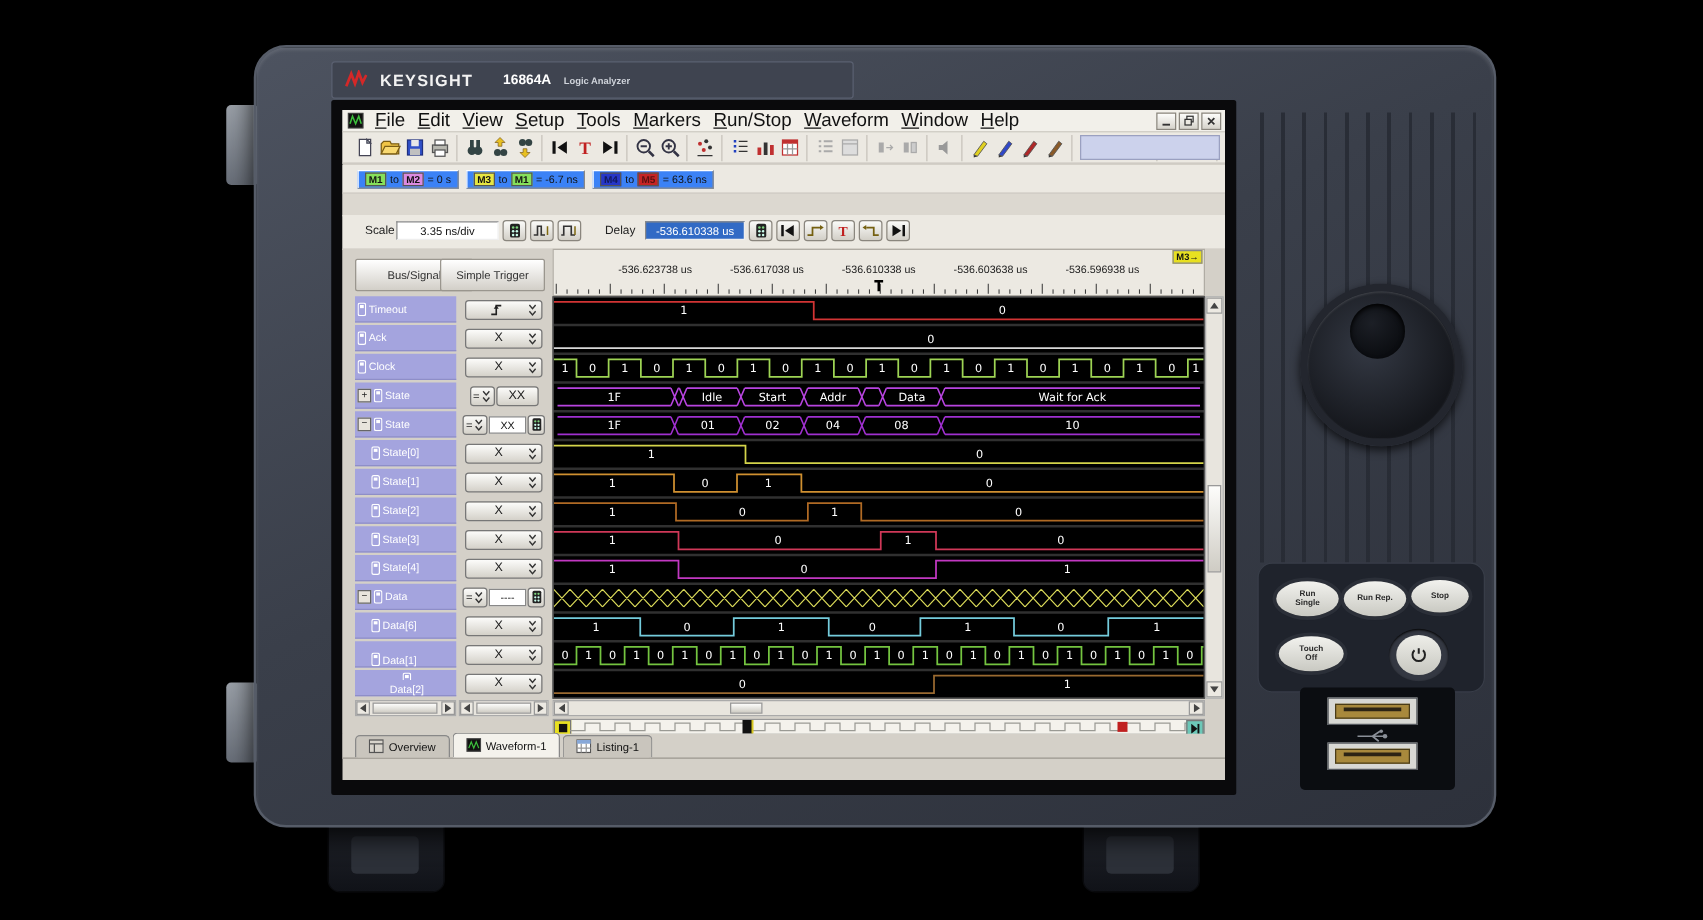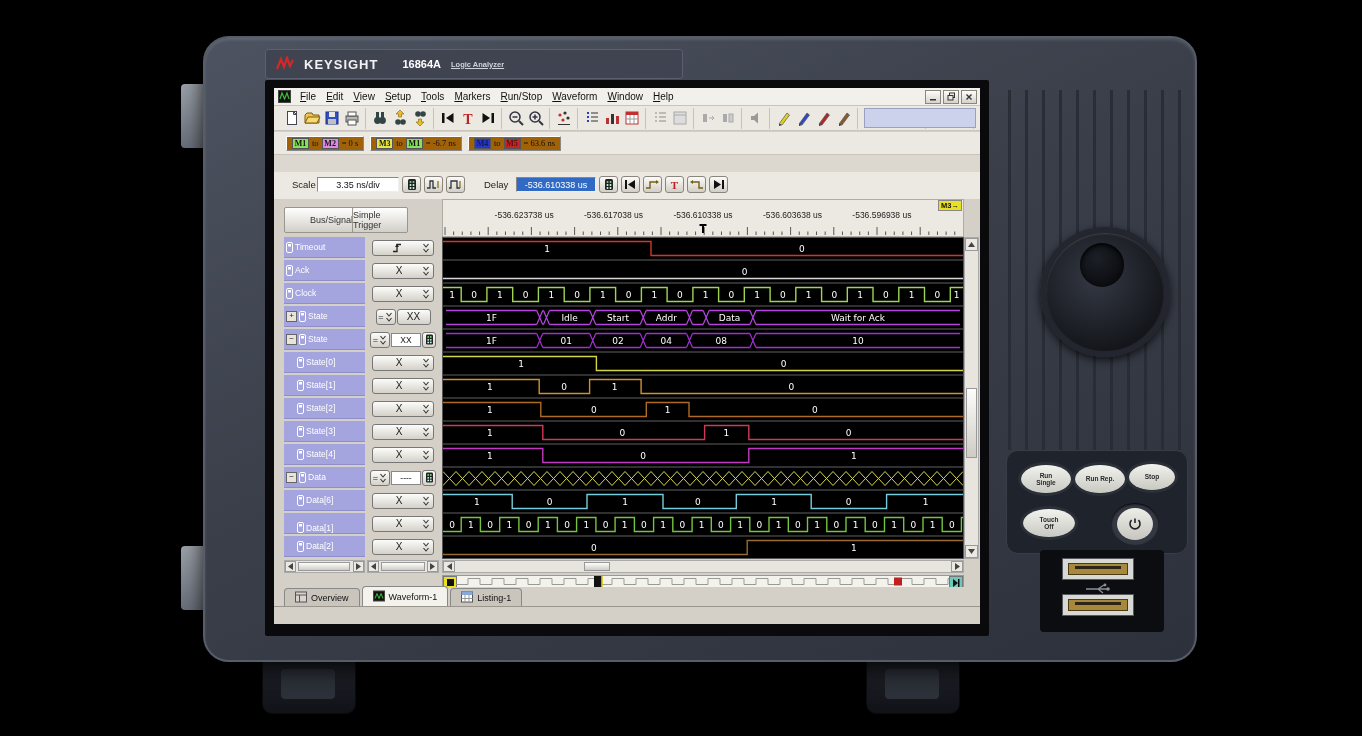--- a/index.html
+++ b/index.html
@@ -17,7 +17,7 @@
                border:1px solid #5a6070;border-radius:3px;display:flex;align-items:center;gap:10px;padding:0 10px;box-sizing:border-box;}
   .brand-name{color:#f2f2f2;font-weight:bold;font-size:13px;letter-spacing:1px;}
   .brand-model{color:#fff;font-weight:bold;font-size:11px;margin-left:14px;}
-  .brand-prod{color:#cfd3da;font-size:7.5px;font-weight:bold;text-decoration:underline;}
+  .brand-prod{color:#cfd3da;font-size:7.5px;font-weight:bold;}
   
   .grooves{position:absolute;left:789px;top:52px;width:190px;height:360px;
            background:repeating-linear-gradient(90deg,transparent 0 14px,#272b34 14px 17px);opacity:.9;}

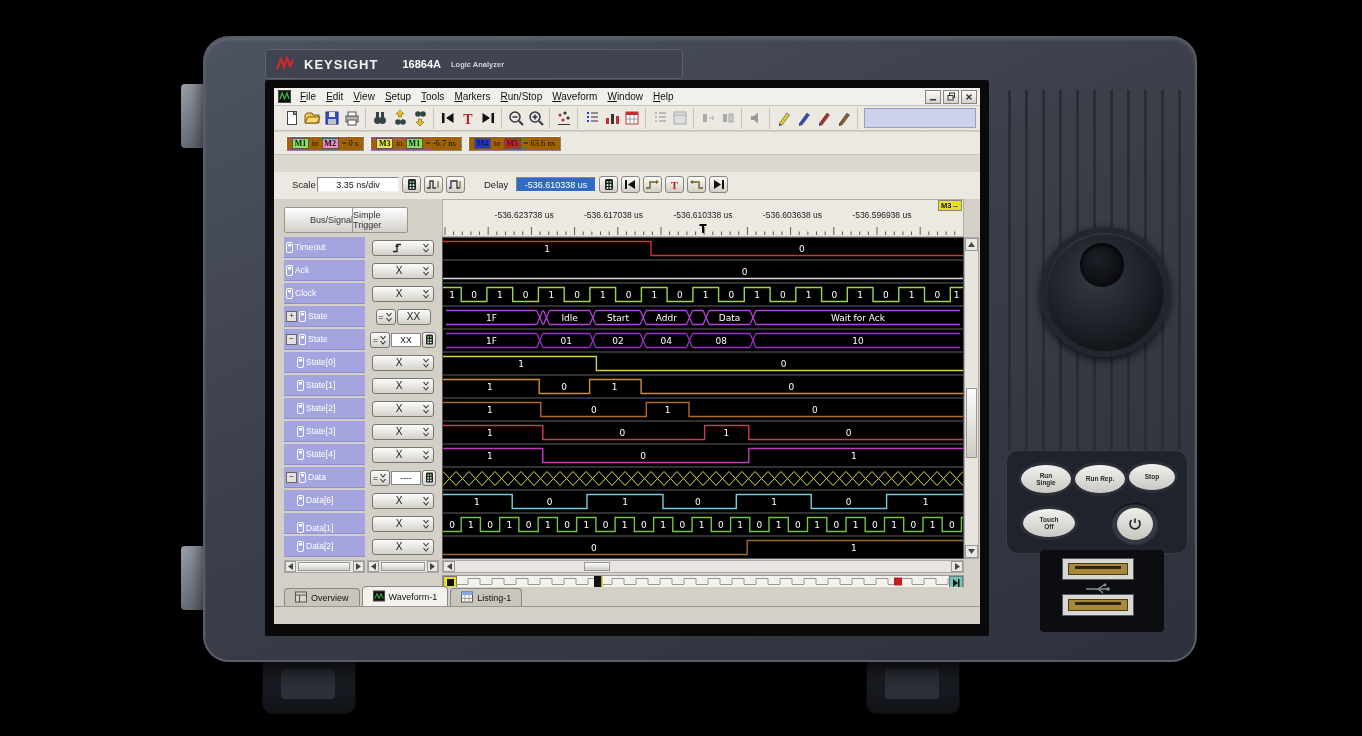--- a/index.html
+++ b/index.html
@@ -46,7 +46,7 @@
   .menubar{position:absolute;left:0;top:0;width:706px;height:17px;background:#f2f0ea;border-bottom:1px solid #c8c4bc;
         display:flex;align-items:center;}
   .appicon{width:13px;height:13px;margin:0 4px;}
-  .menu-item{display:inline-block;padding:1px 5px;font-size:10px;color:#111;cursor:default;}
+  .menu-item{display:inline-block;padding:1px 5px;font-size:15px;color:#111;cursor:default;}
   .menu-item::first-letter{text-decoration:underline;}
   .winbtns{margin-left:auto;display:flex;gap:2px;padding-right:3px;}
   .wbtn{width:14px;height:12px;background:linear-gradient(180deg,#fdfdfb,#d6d3cb);border:1px solid #8a867e;

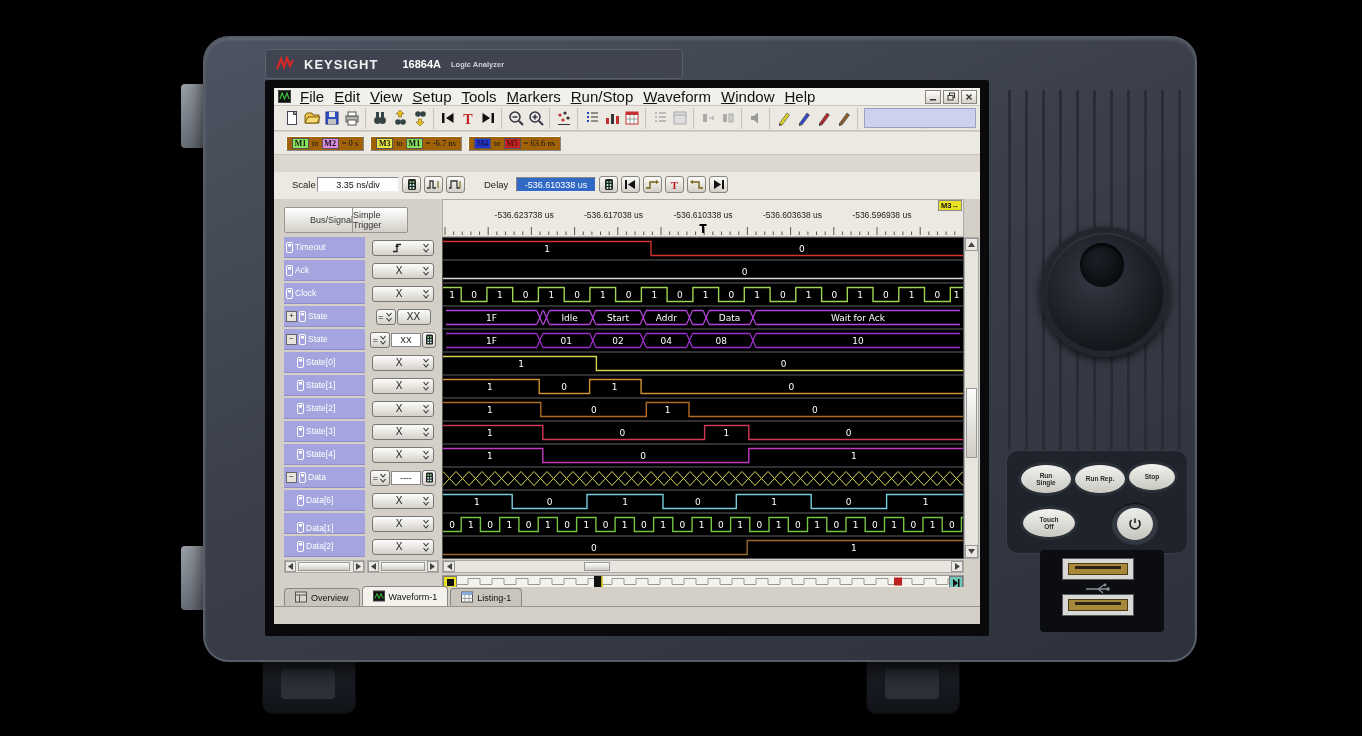--- a/index.html
+++ b/index.html
@@ -59,8 +59,8 @@
         box-sizing:border-box;}
   .markerbar{position:absolute;left:0;top:44px;width:706px;height:23px;background:#ece9e2;display:flex;align-items:center;
         gap:6px;padding-left:12px;box-sizing:border-box;border-bottom:1px solid #c8c4bc;}
-  .mchip-group{display:flex;align-items:center;gap:3px;background:#a16207;border:1px solid;border-color:#fff #888 #888 #fff;
-        padding:1px 5px;font-size:8.5px;cursor:pointer;font-family:Liberation Serif, serif;}
+  .mchip-group{display:flex;align-items:center;gap:3px;background:#3b82f6;border:1px solid;border-color:#fff #888 #888 #fff;
+        padding:1px 5px;font-size:8.5px;cursor:pointer;}
   .mbadge{display:inline-block;min-width:13px;text-align:center;border:1px solid #555;font-weight:bold;font-size:8px;
         padding:0 1px;color:#111;}
   .gapbar{position:absolute;left:0;top:67px;width:706px;height:17px;background:#dcd8d0;border-bottom:1px solid #c0bcb4;}

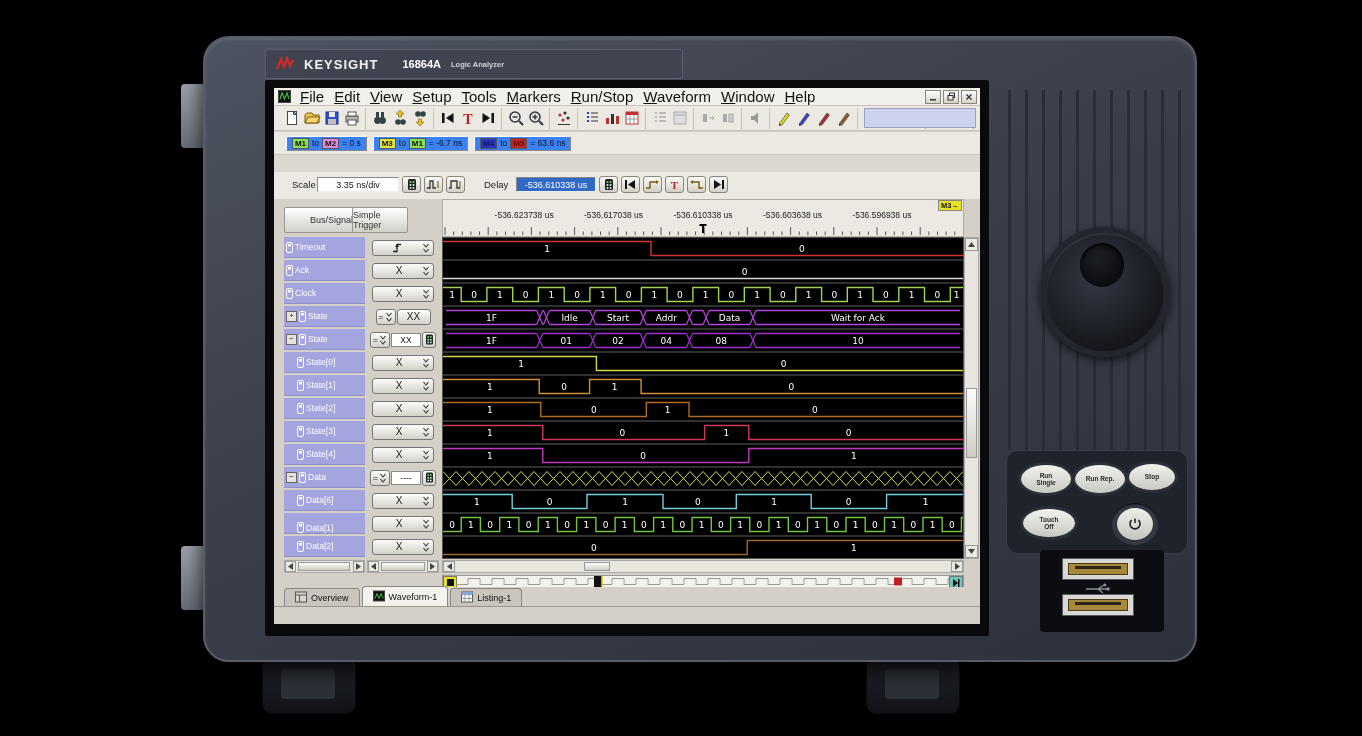--- a/index.html
+++ b/index.html
@@ -508,7 +508,7 @@
 
         <div class="main">
           <div class="col-head" style="left:10px;width:95px;">Bus/Signal</div>
-          <div class="col-head" style="left:78px;width:56px;">Simple Trigger</div>
+          <div class="col-head" style="left:78px;width:84px;">Simple Trigger</div>
           <div class="sig-col" id="sigcol">
               <div class="sig-row" style="top: 0px;">
                 <svg width="7" height="11">

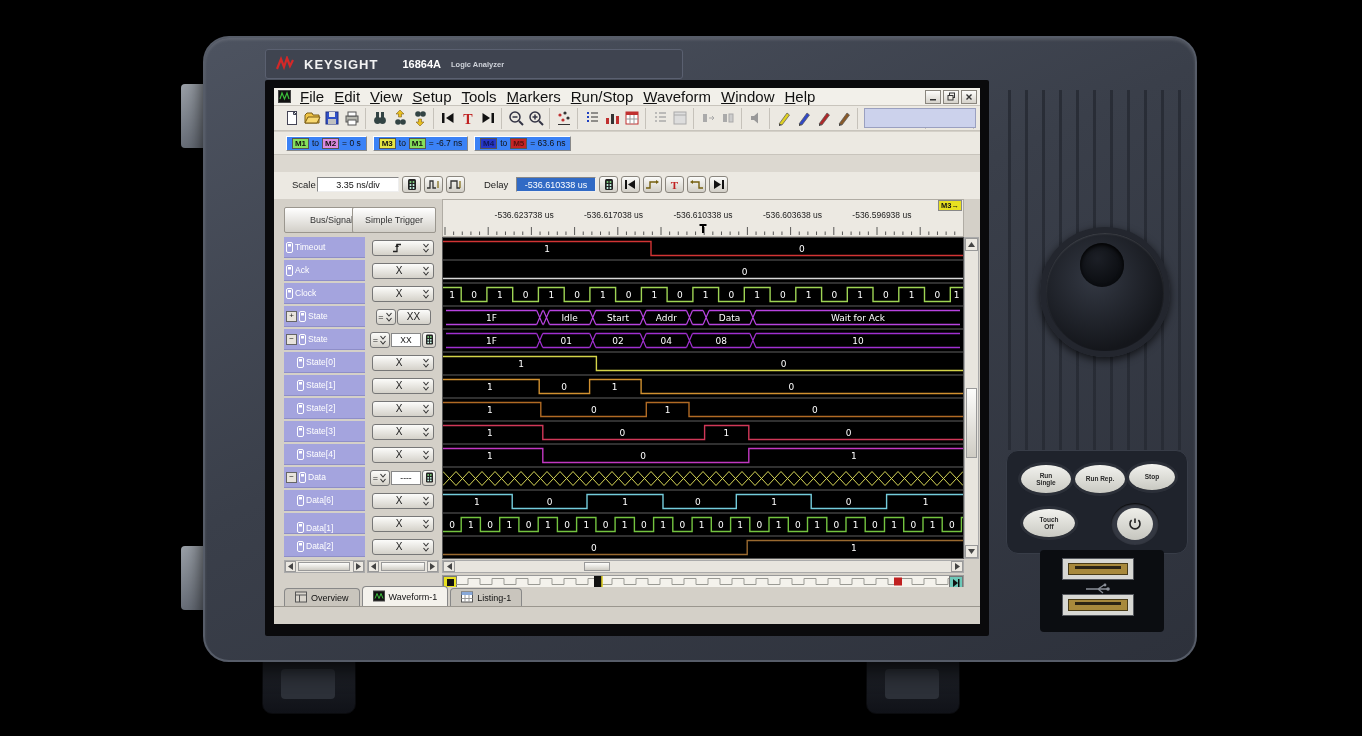--- a/index.html
+++ b/index.html
@@ -611,7 +611,7 @@
                 </svg>
                 <span>Data[1]</span>
               </div>
-              <div class="sig-row" style="top: 299px;">
+              <div class="sig-row" style="top: 299px; flex-direction: column;">
                 <span style="width: 9px; flex: 0 0 auto;"></span>
                 <svg width="7" height="11">
                   <rect x="0.5" y="0.5" width="6" height="10" rx="1.5" fill="none" stroke="#fff"></rect>

